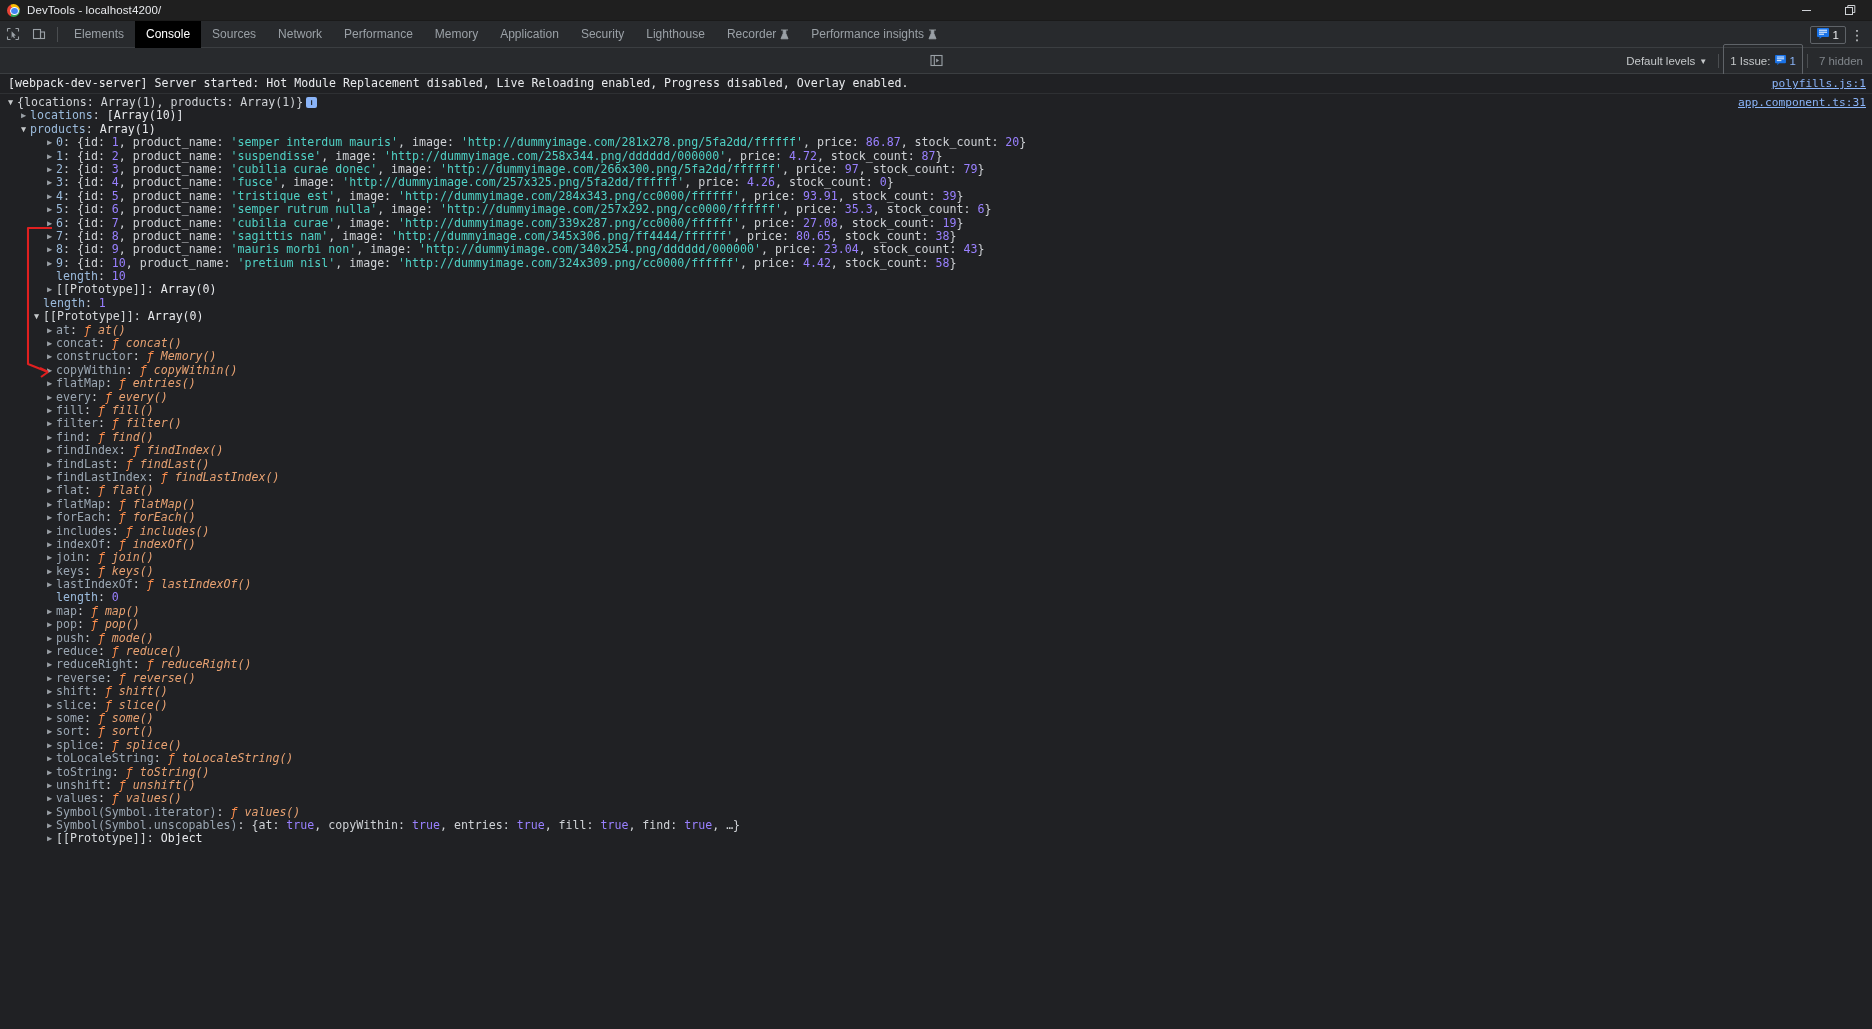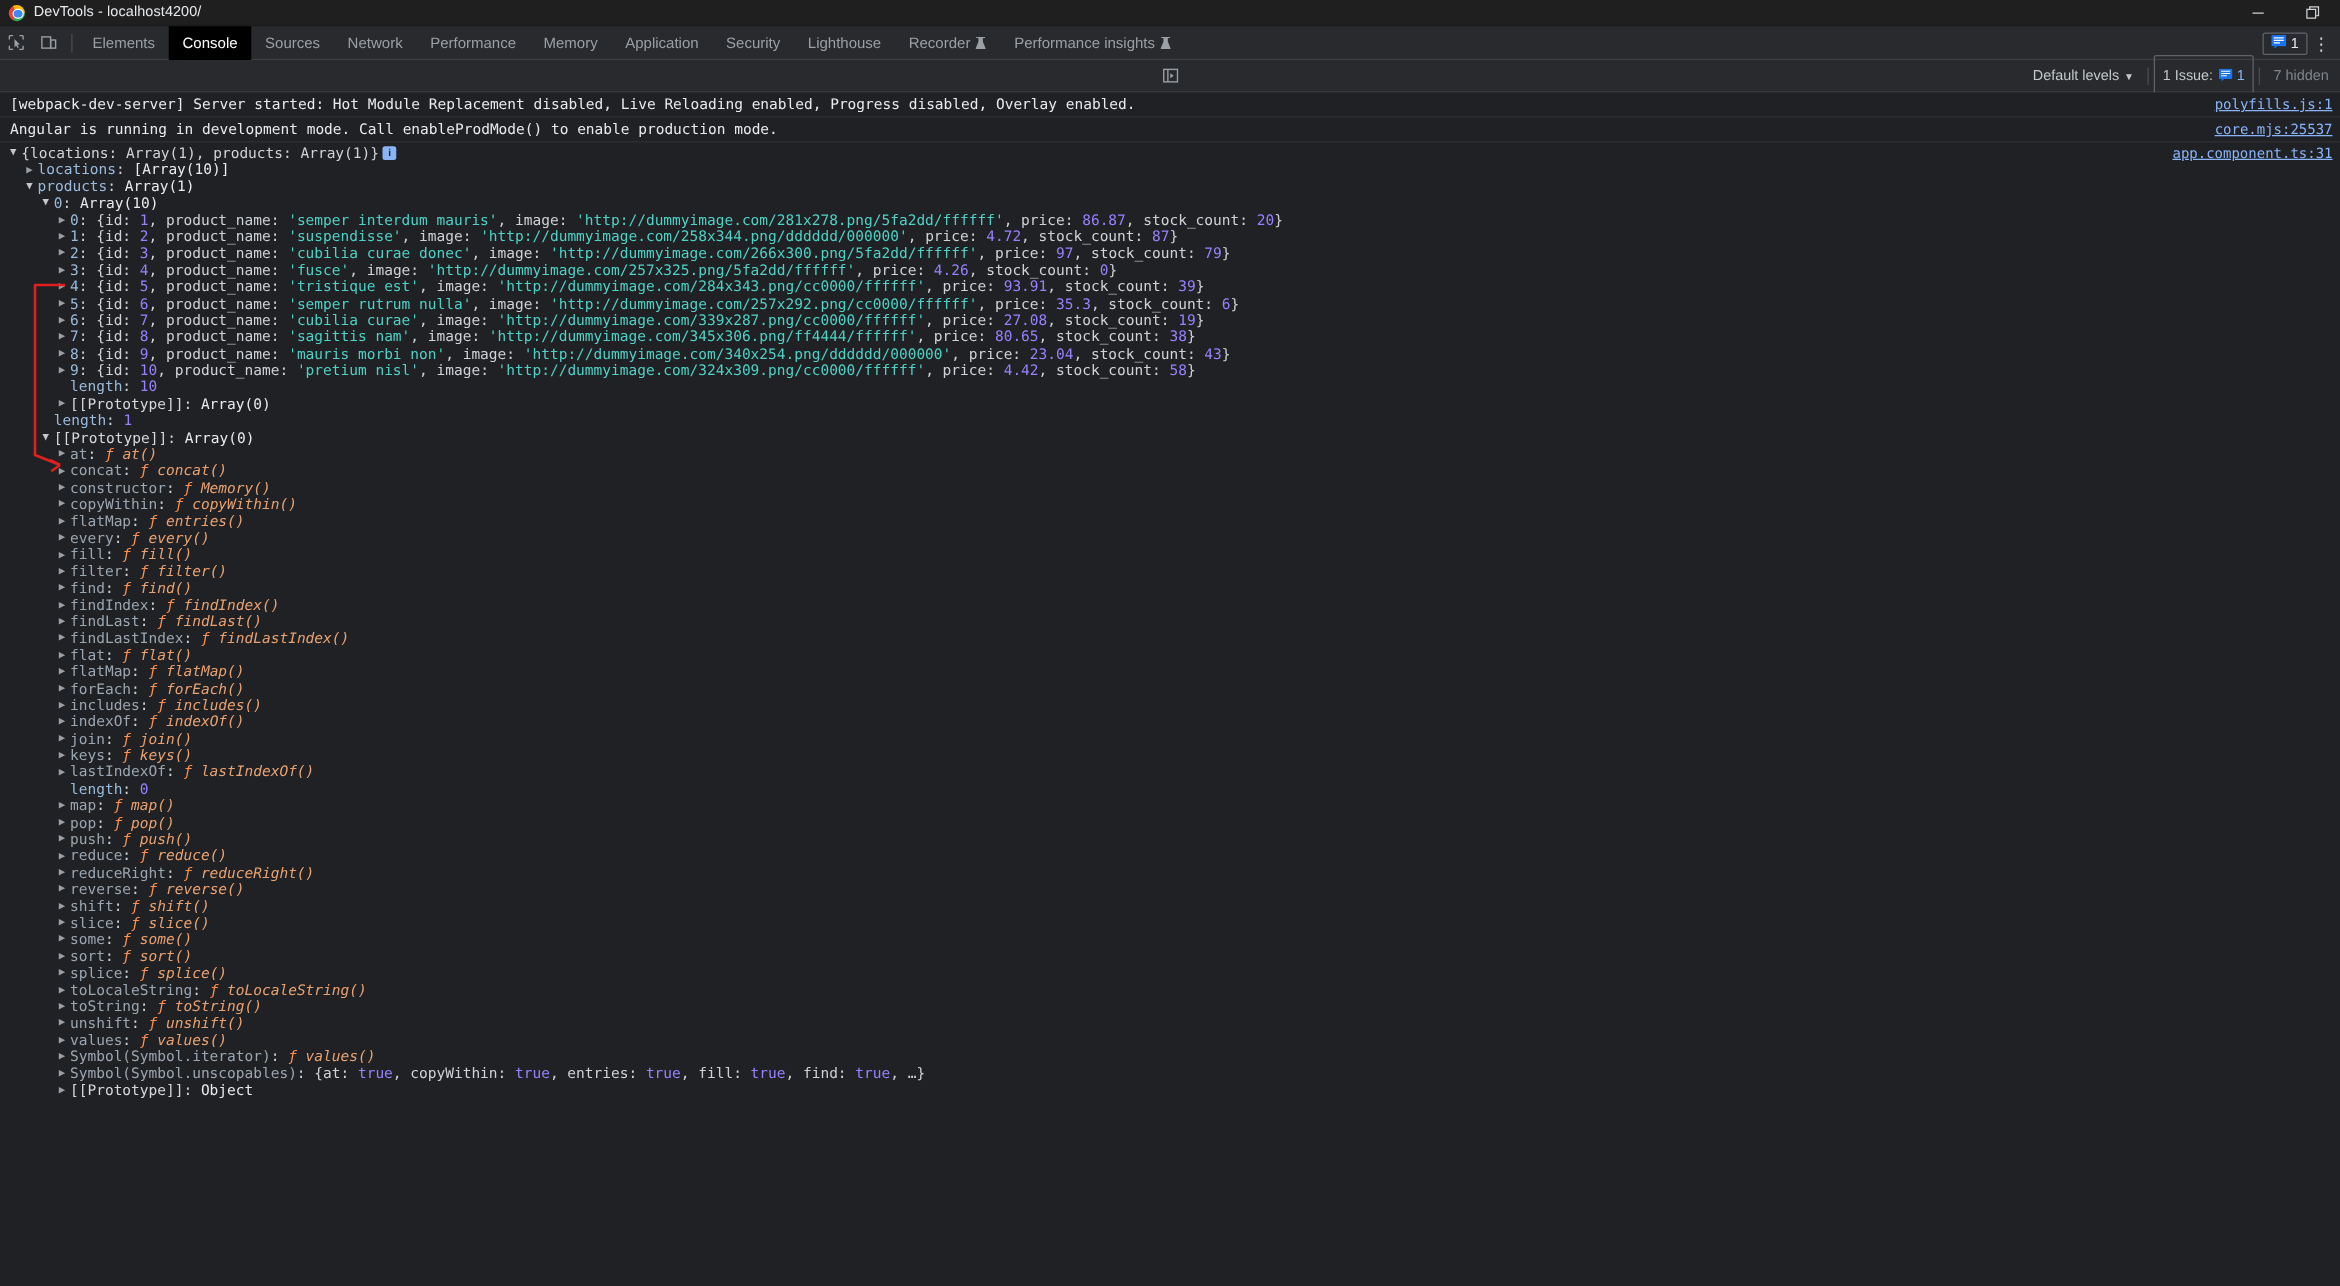--- a/index.html
+++ b/index.html
@@ -318,10 +318,6 @@
       <span class="src-link">polyfills.js:1</span>
     </div>
 
-    <div class="msg-row">
-      <span>Angular is running in development mode. Call enableProdMode() to enable production mode.</span>
-      <span class="src-link">core.mjs:25537</span>
-    </div>
 
     <div class="obj-row tree">
       <span class="src-link">app.component.ts:31</span>

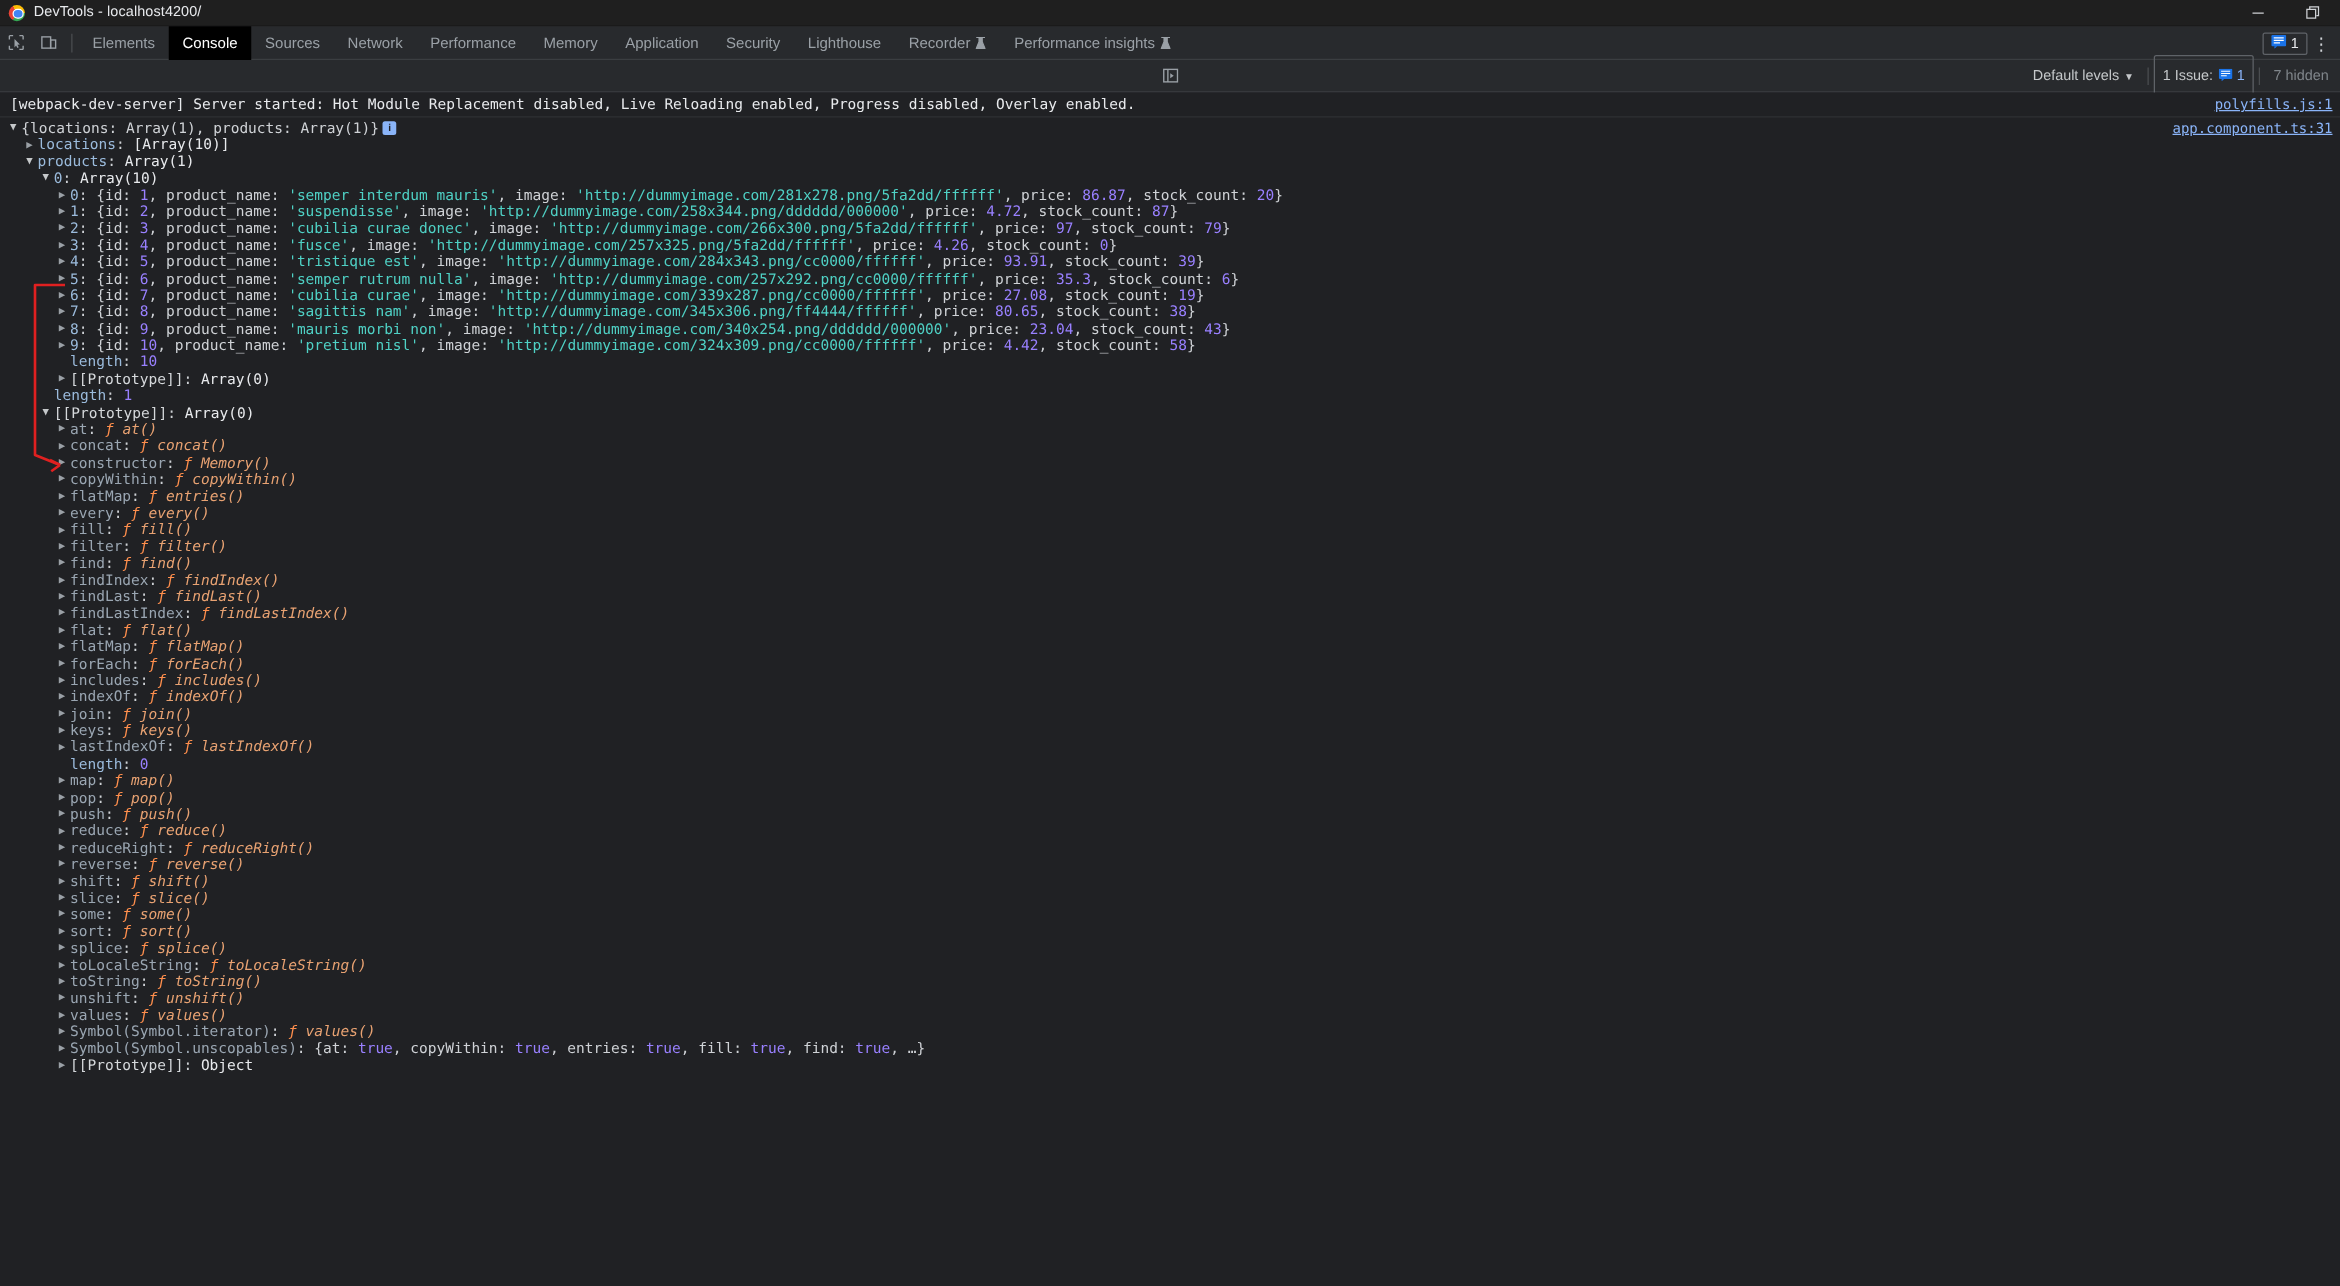--- a/index.html
+++ b/index.html
@@ -325,7 +325,6 @@
           <span class="ln" style="padding-left:0px"><span class="arrow open">▼</span><span class="k-italic">{locations: Array(1), products: Array(1)}</span><span class="info-badge">i</span></span>
           <span class="ln" style="padding-left:13px"><span class="arrow">▶</span><span class="k-prop">locations</span><span class="k-plain">: </span><span class="k-desc">[Array(10)]</span></span>
           <span class="ln" style="padding-left:13px"><span class="arrow open">▼</span><span class="k-prop">products</span><span class="k-plain">: </span><span class="k-desc">Array(1)</span></span>
-          <span class="ln" style="padding-left:26px"><span class="arrow open">▼</span><span class="k-prop">0</span><span class="k-plain">: </span><span class="k-desc">Array(10)</span></span>
           <span class="ln" style="padding-left:39px"><span class="arrow">▶</span><span class="k-prop">0</span><span class="k-plain">: {id: </span><span class="k-num">1</span><span class="k-plain">, product_name: </span><span class="k-str">'semper interdum mauris'</span><span class="k-plain">, image: </span><span class="k-str">'http://dummyimage.com/281x278.png/5fa2dd/ffffff'</span><span class="k-plain">, price: </span><span class="k-num">86.87</span><span class="k-plain">, stock_count: </span><span class="k-num">20</span><span class="k-plain">}</span></span>
           <span class="ln" style="padding-left:39px"><span class="arrow">▶</span><span class="k-prop">1</span><span class="k-plain">: {id: </span><span class="k-num">2</span><span class="k-plain">, product_name: </span><span class="k-str">'suspendisse'</span><span class="k-plain">, image: </span><span class="k-str">'http://dummyimage.com/258x344.png/dddddd/000000'</span><span class="k-plain">, price: </span><span class="k-num">4.72</span><span class="k-plain">, stock_count: </span><span class="k-num">87</span><span class="k-plain">}</span></span>
           <span class="ln" style="padding-left:39px"><span class="arrow">▶</span><span class="k-prop">2</span><span class="k-plain">: {id: </span><span class="k-num">3</span><span class="k-plain">, product_name: </span><span class="k-str">'cubilia curae donec'</span><span class="k-plain">, image: </span><span class="k-str">'http://dummyimage.com/266x300.png/5fa2dd/ffffff'</span><span class="k-plain">, price: </span><span class="k-num">97</span><span class="k-plain">, stock_count: </span><span class="k-num">79</span><span class="k-plain">}</span></span>

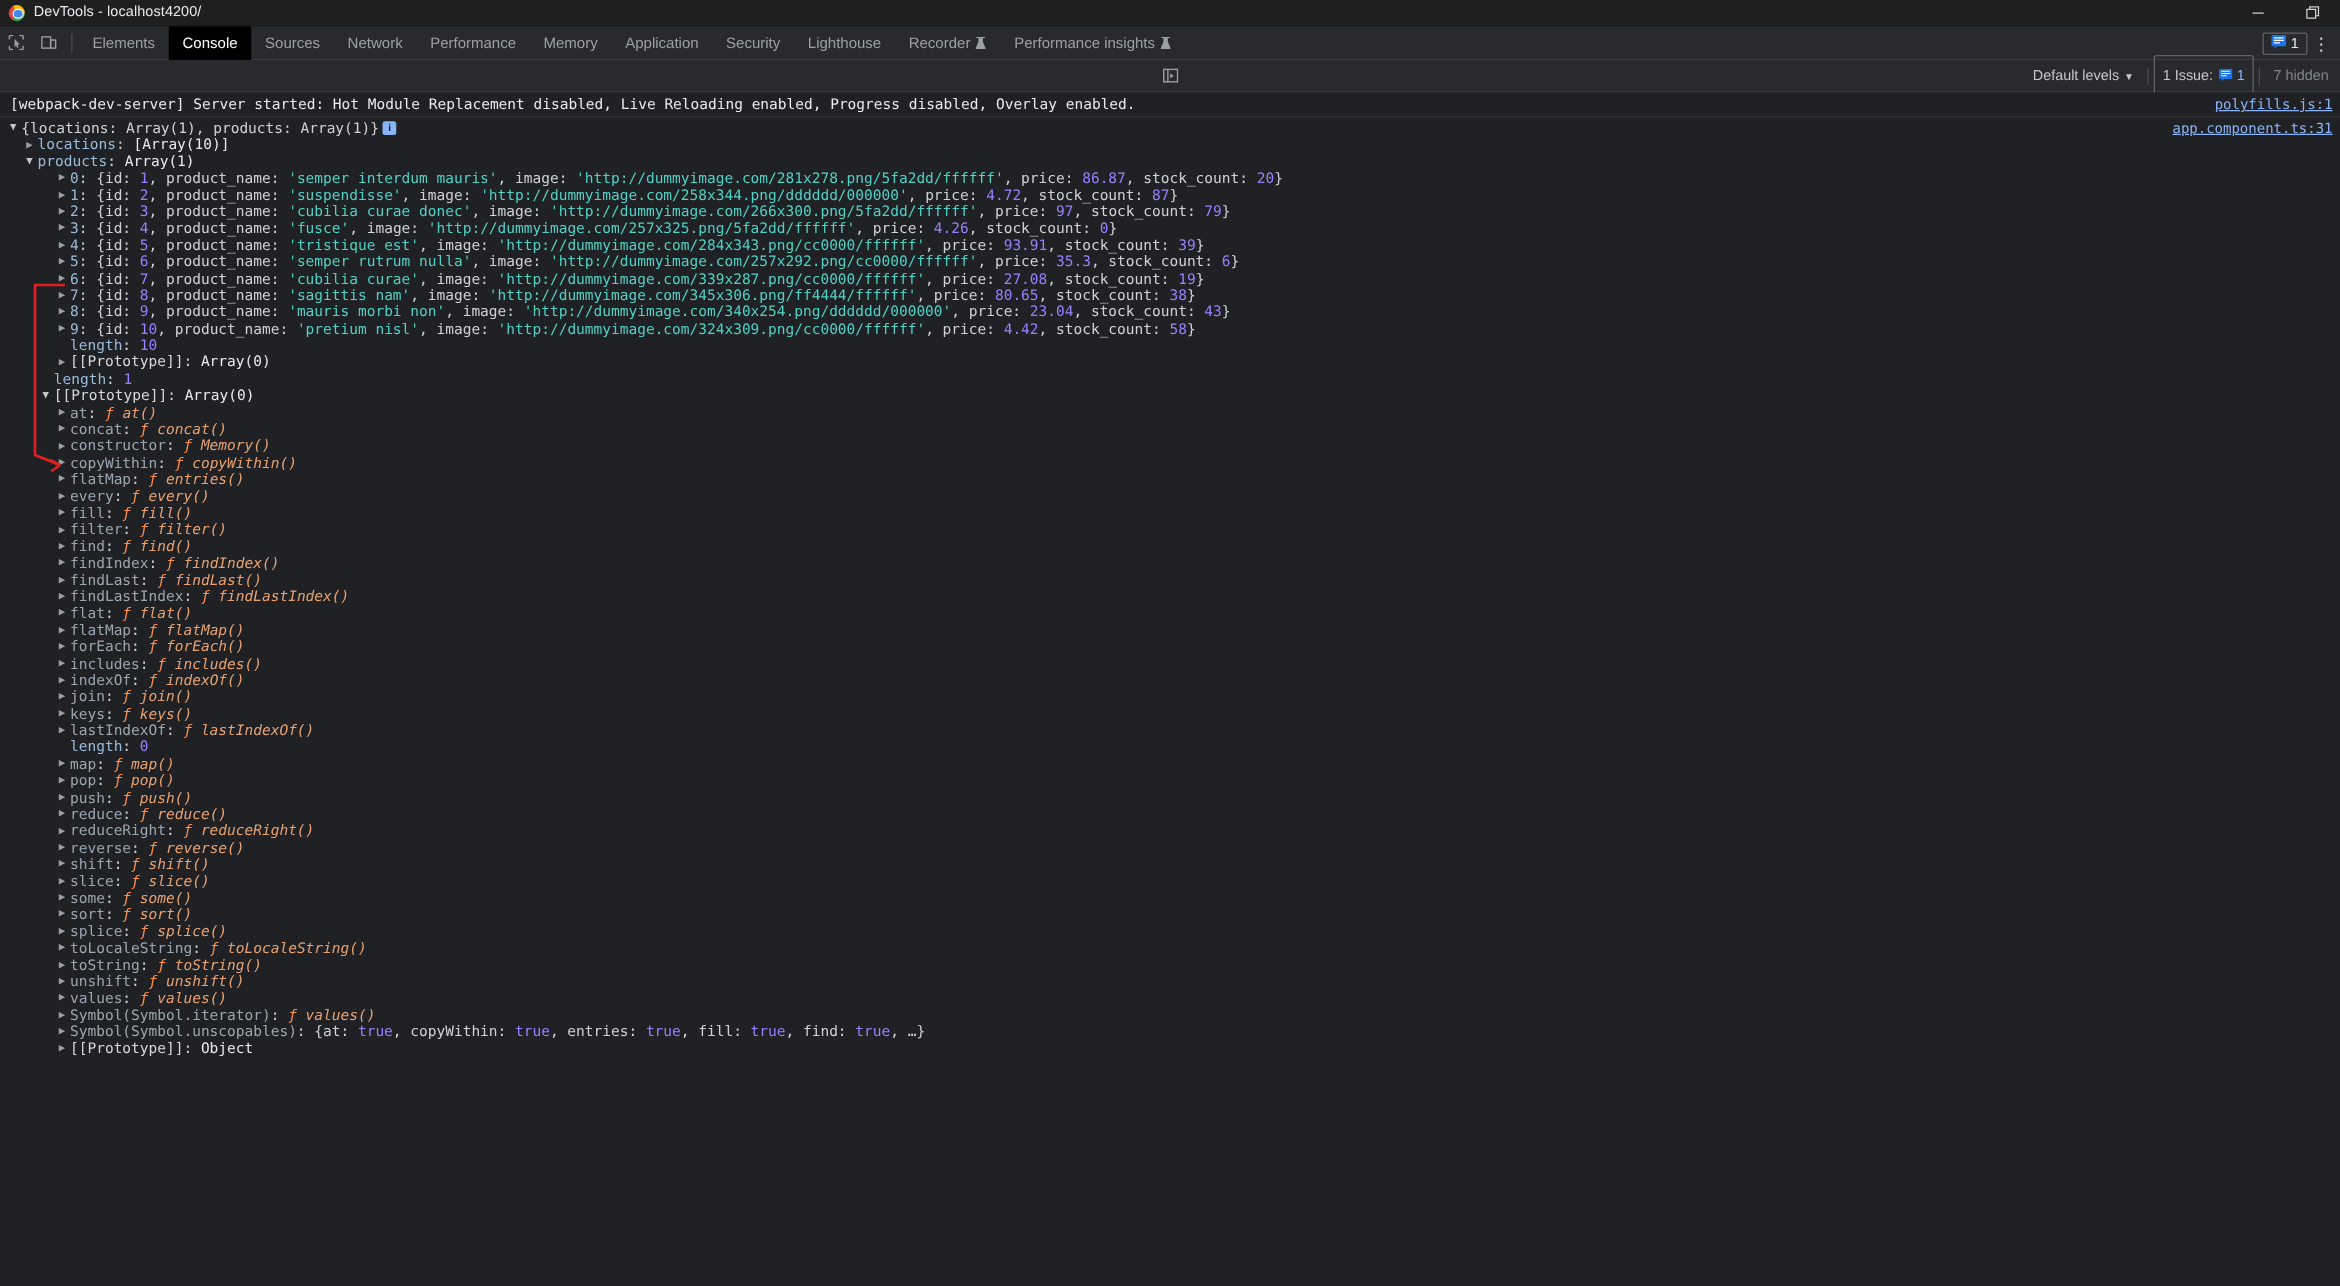--- a/index.html
+++ b/index.html
@@ -362,7 +362,7 @@
           <span class="ln" style="padding-left:39px"><span class="arrow"></span><span class="k-prop">length</span><span class="k-plain">: </span><span class="k-num">0</span></span>
           <span class="ln" style="padding-left:39px"><span class="arrow">▶</span><span class="k-key-fn">map</span><span class="k-plain">: </span><span class="k-fmark">ƒ</span> <span class="k-fn">map()</span></span>
           <span class="ln" style="padding-left:39px"><span class="arrow">▶</span><span class="k-key-fn">pop</span><span class="k-plain">: </span><span class="k-fmark">ƒ</span> <span class="k-fn">pop()</span></span>
-          <span class="ln" style="padding-left:39px"><span class="arrow">▶</span><span class="k-key-fn">push</span><span class="k-plain">: </span><span class="k-fmark">ƒ</span> <span class="k-fn">push()</span></span>
+          <span class="ln" style="padding-left:39px"><span class="arrow">▶</span><span class="k-key-fn">push</span><span class="k-plain">: </span><span class="k-fmark">ƒ</span> <span class="k-fn">mode()</span></span>
           <span class="ln" style="padding-left:39px"><span class="arrow">▶</span><span class="k-key-fn">reduce</span><span class="k-plain">: </span><span class="k-fmark">ƒ</span> <span class="k-fn">reduce()</span></span>
           <span class="ln" style="padding-left:39px"><span class="arrow">▶</span><span class="k-key-fn">reduceRight</span><span class="k-plain">: </span><span class="k-fmark">ƒ</span> <span class="k-fn">reduceRight()</span></span>
           <span class="ln" style="padding-left:39px"><span class="arrow">▶</span><span class="k-key-fn">reverse</span><span class="k-plain">: </span><span class="k-fmark">ƒ</span> <span class="k-fn">reverse()</span></span>

